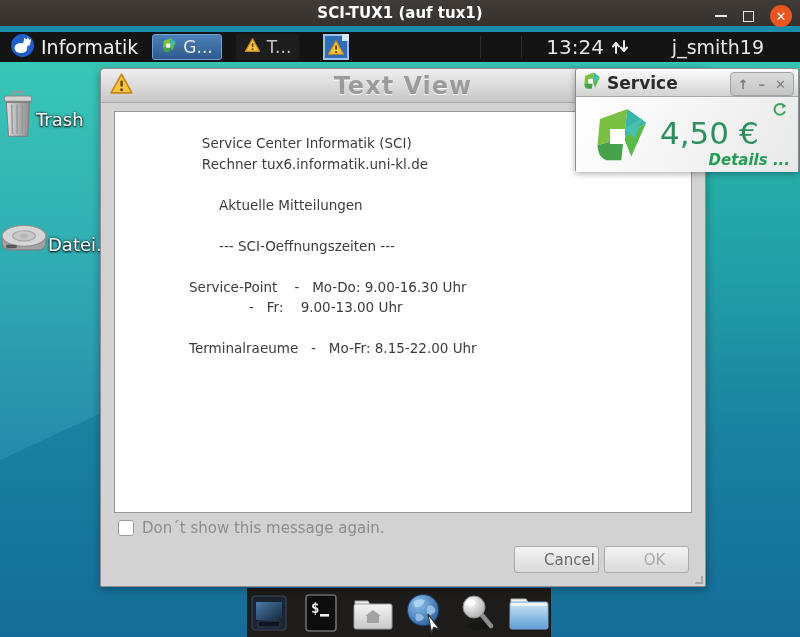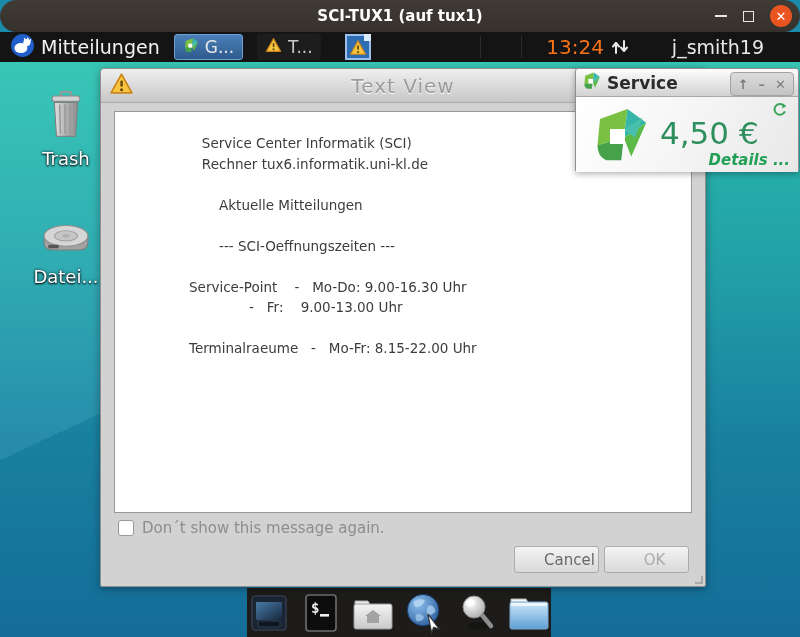--- a/index.html
+++ b/index.html
@@ -7,8 +7,8 @@
   .screen { position:relative; width:800px; height:637px; overflow:hidden; background:#1a8cab; }
 
   
-  .titlebar { position:absolute; left:0; top:0; width:800px; height:32px;
-    background:linear-gradient(#403b37,#36312d); display:flex; align-items:center;border-radius:16px; }
+  .titlebar { position:absolute; left:0; top:0; width:800px; height:26px;
+    background:linear-gradient(#403b37,#36312d); display:flex; align-items:center; }
   .titlebar .title { position:absolute; left:0; right:0; text-align:center;
     color:#fff; font-weight:bold; font-size:15px; }
   .win-controls { position:absolute; right:8px; top:0; height:32px; display:flex; align-items:center; gap:16px; }

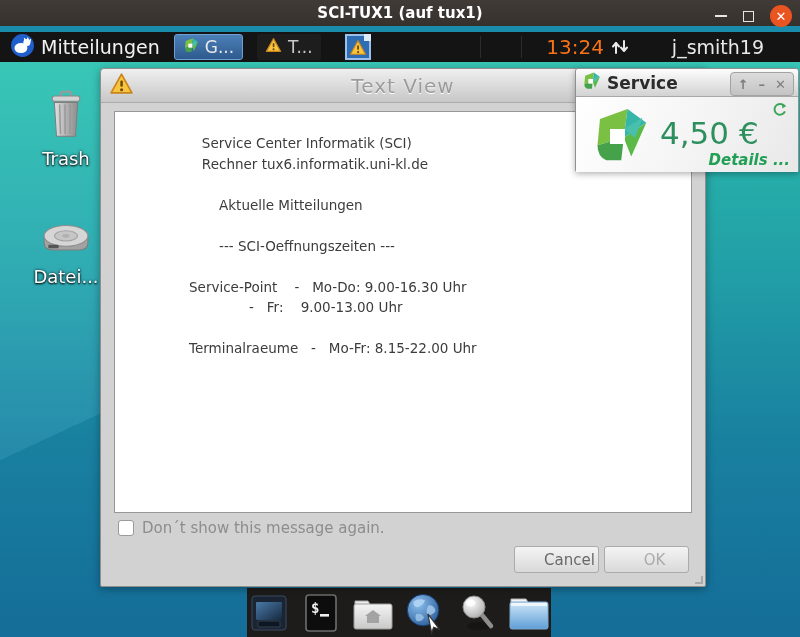--- a/index.html
+++ b/index.html
@@ -133,7 +133,7 @@
           <path d="M14 5.5 L15 8 M17 5 L17.5 7.6 M19.5 6.5 L18.8 8.6" stroke="#fff" stroke-width="1.4" stroke-linecap="round"></path>
         </svg>
       </span>
-      <span class="menu-label">Mitteilungen</span>
+      <span class="menu-label">Informatik</span>
     </div>
 
     <div class="task-btn active">

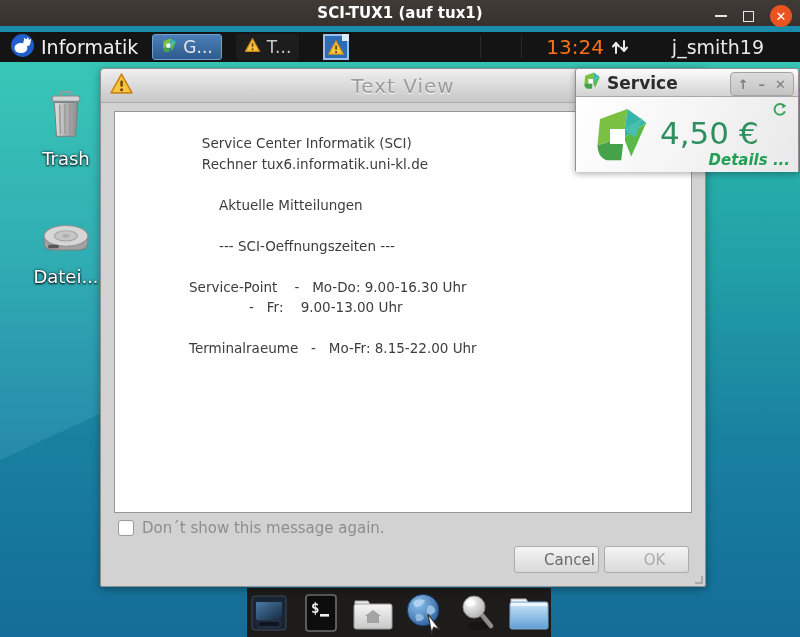--- a/index.html
+++ b/index.html
@@ -31,7 +31,7 @@
   .tray-icon .notch { position:absolute; right:-2px; top:-2px; width:7px; height:7px; background:#dcebfa; }
   .panel .spacer { flex:1; }
   .sep { width:1px; height:22px; background:#2c2c2c; margin:0 0 0 44px; }
-  .clock { font-size:20px; color:#f97316; margin-left:24px; }
+  .clock { font-size:20px; color:#e5e5e5; margin-left:24px; }
   .updown { margin-left:6px; display:flex; align-items:center; }
   .username { font-size:19px; color:#e9e9e9; margin-left:42px; margin-right:26px; }
 

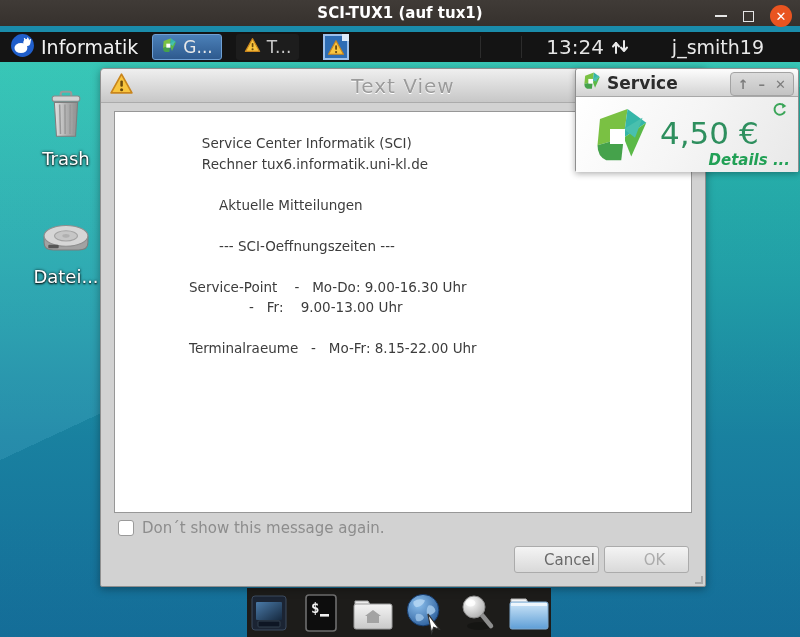--- a/index.html
+++ b/index.html
@@ -56,7 +56,7 @@
   .dialog-titlebar { height:34px; border-radius:4px 4px 0 0; position:relative;
     background:linear-gradient(#efefef,#c7c7c7); border-bottom:1px solid #ababab;
     display:flex; align-items:center; padding:0 8px; }
-  .dialog-title { position:absolute; left:0; right:0; text-align:center; font-size:20px; font-weight:normal;
+  .dialog-title { position:absolute; left:0; right:0; text-align:center; font-size:24px; font-weight:bold;
     color:#9b9b9b; text-shadow:0 1px 0 #fff; letter-spacing:1px; }
   .dialog-text-area { position:absolute; left:13px; right:13px; top:42px; height:402px;
     background:#ffffff; border:1px solid #979797; overflow:hidden; }

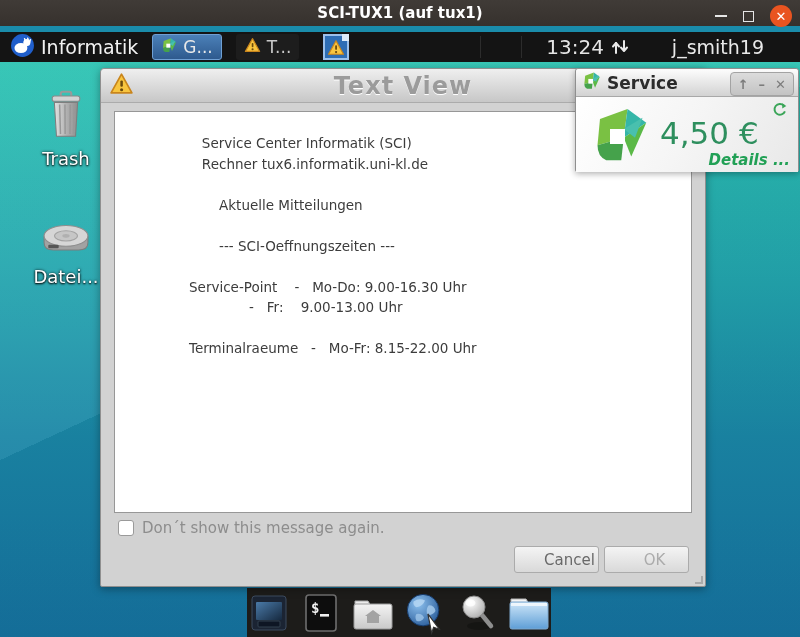--- a/index.html
+++ b/index.html
@@ -40,7 +40,7 @@
     background:linear-gradient(180deg,#2cc3b2 0%,#23a7ae 35%,#1a86a6 65%,#15719e 100%); }
   .desktop::after { content:""; position:absolute; inset:0;
     background:linear-gradient(155deg, rgba(255,255,255,0.06) 0 42%, rgba(0,0,0,0.04) 42% 100%); pointer-events:none; }
-  .dicon { position:absolute; width:132px; display:flex; flex-direction:column; align-items:center; z-index:1; }
+  .dicon { position:absolute; width:132px; display:flex; flex-direction:row; align-items:center; z-index:1; }
   .dicon .dlabel { margin-top:6px; font-size:18px; color:#fff;
     text-shadow:0 1px 2px #000, 0 0 3px rgba(0,0,0,.8); }
 

